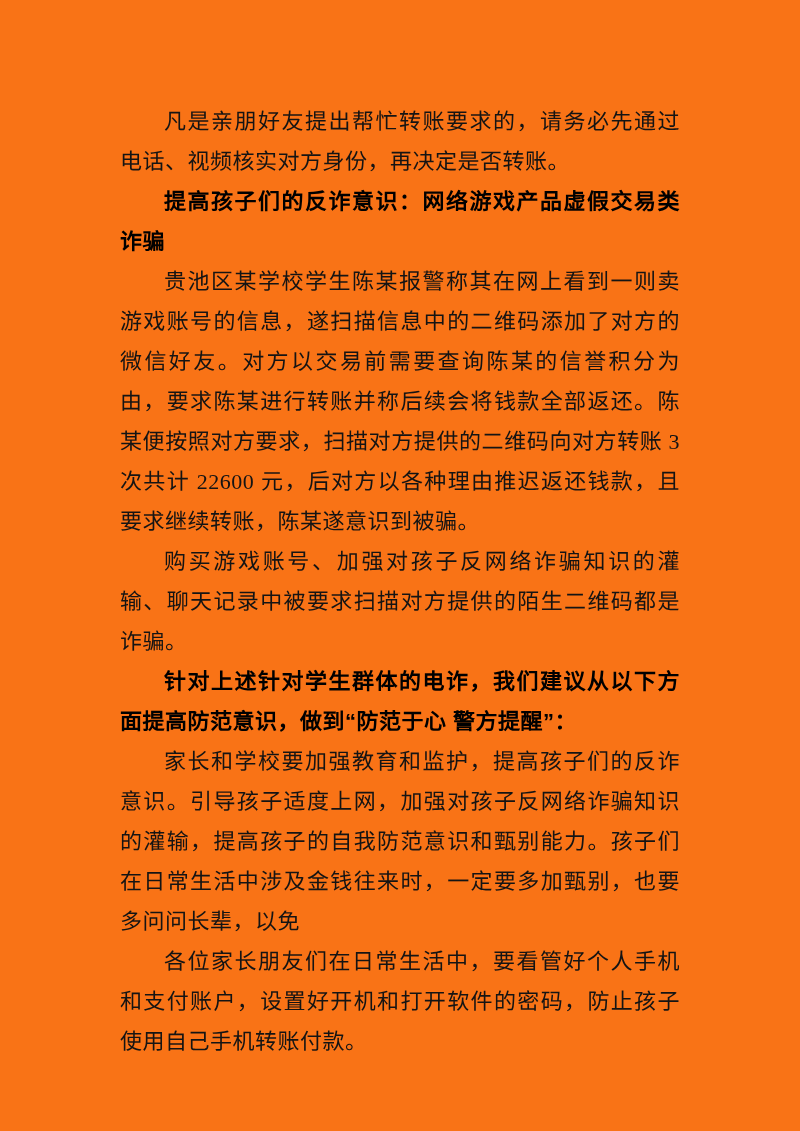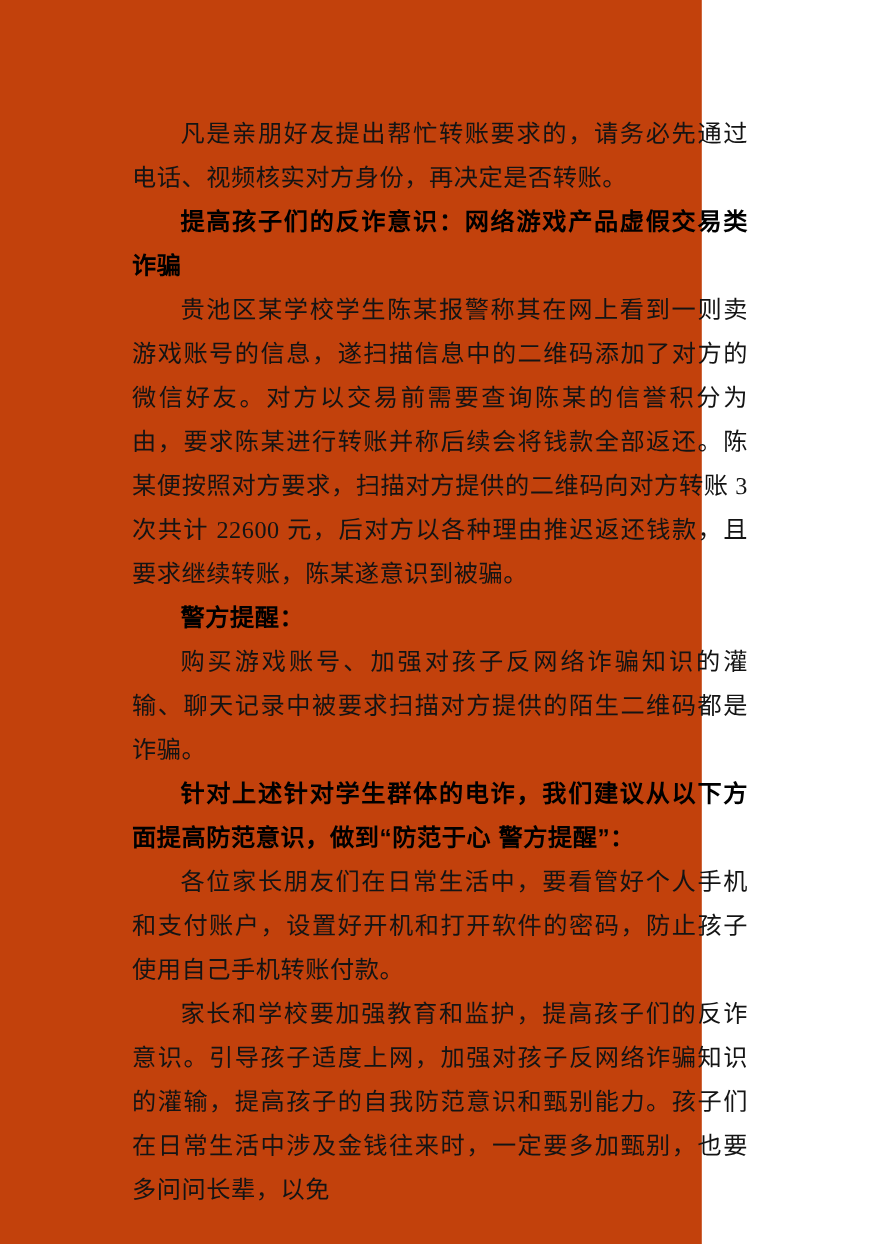--- a/index.html
+++ b/index.html
@@ -16,9 +16,9 @@
   }
 
   .page {
-    width: 638px;
+    width: 800px;
     height: 1131px;
-    background: #c2410c;
+    background: #f97316;
     padding: 102px 52px 0 120px;
   }
 

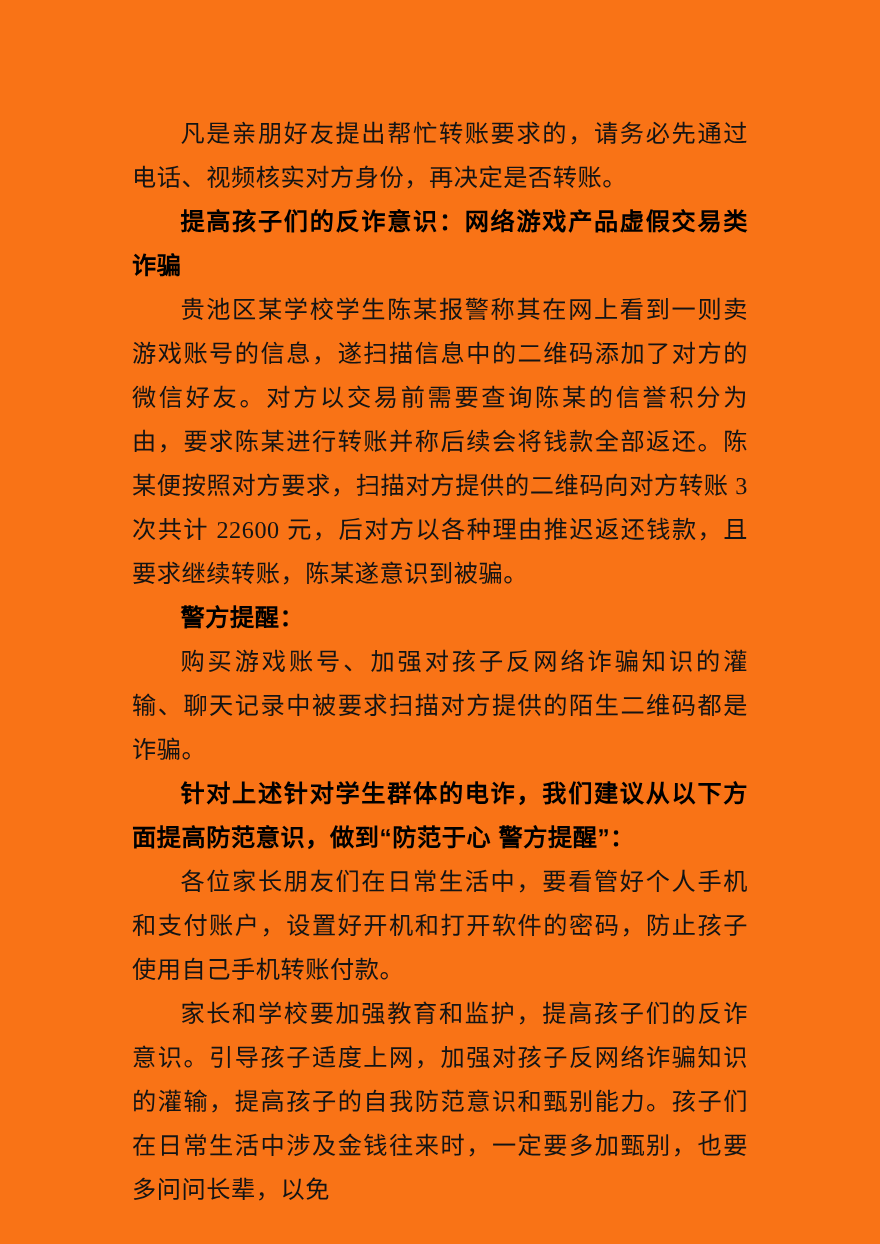--- a/index.html
+++ b/index.html
@@ -55,7 +55,6 @@
     <p class="para body">凡是亲朋好友提出帮忙转账要求的，请务必先通过电话、视频核实对方身份，再决定是否转账。</p>
     <p class="para heading">提高孩子们的反诈意识：网络游戏产品虚假交易类诈骗</p>
     <p class="para body">贵池区某学校学生陈某报警称其在网上看到一则卖游戏账号的信息，遂扫描信息中的二维码添加了对方的微信好友。对方以交易前需要查询陈某的信誉积分为由，要求陈某进行转账并称后续会将钱款全部返还。陈某便按照对方要求，扫描对方提供的二维码向对方转账 3 次共计 22600 元，后对方以各种理由推迟返还钱款，且要求继续转账，陈某遂意识到被骗。</p>
-    <p class="para heading">警方提醒：</p>
     <p class="para body">购买游戏账号、加强对孩子反网络诈骗知识的灌输、聊天记录中被要求扫描对方提供的陌生二维码都是诈骗。</p>
     <p class="para heading">针对上述针对学生群体的电诈，我们建议从以下方面提高防范意识，做到“防范于心 警方提醒”：</p>
     <p class="para body">各位家长朋友们在日常生活中，要看管好个人手机和支付账户，设置好开机和打开软件的密码，防止孩子使用自己手机转账付款。</p>

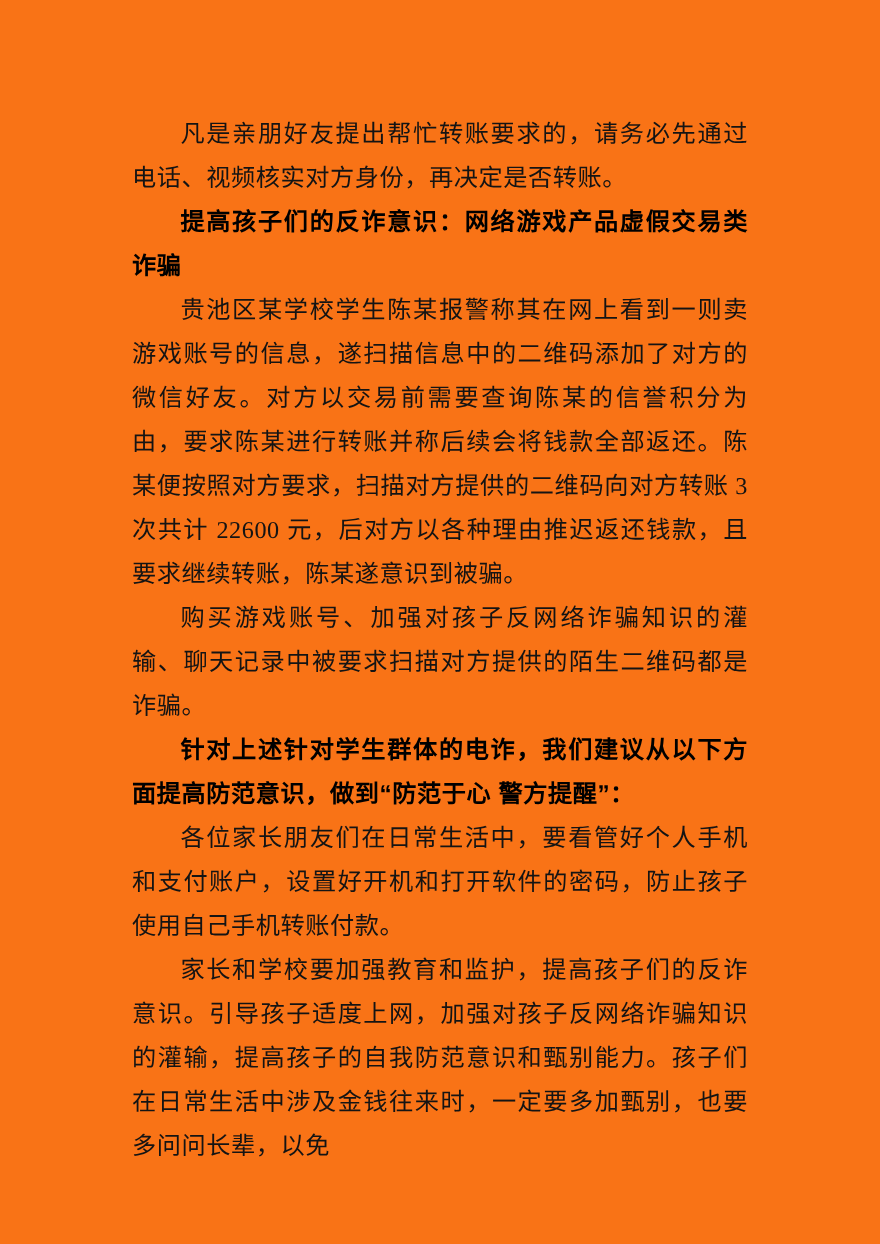--- a/index.html
+++ b/index.html
@@ -57,8 +57,8 @@
     <p class="para body">贵池区某学校学生陈某报警称其在网上看到一则卖游戏账号的信息，遂扫描信息中的二维码添加了对方的微信好友。对方以交易前需要查询陈某的信誉积分为由，要求陈某进行转账并称后续会将钱款全部返还。陈某便按照对方要求，扫描对方提供的二维码向对方转账 3 次共计 22600 元，后对方以各种理由推迟返还钱款，且要求继续转账，陈某遂意识到被骗。</p>
     <p class="para body">购买游戏账号、加强对孩子反网络诈骗知识的灌输、聊天记录中被要求扫描对方提供的陌生二维码都是诈骗。</p>
     <p class="para heading">针对上述针对学生群体的电诈，我们建议从以下方面提高防范意识，做到“防范于心 警方提醒”：</p>
+    <p class="para body">家长和学校要加强教育和监护，提高孩子们的反诈意识。引导孩子适度上网，加强对孩子反网络诈骗知识的灌输，提高孩子的自我防范意识和甄别能力。孩子们在日常生活中涉及金钱往来时，一定要多加甄别，也要多问问长辈，以免</p>
     <p class="para body">各位家长朋友们在日常生活中，要看管好个人手机和支付账户，设置好开机和打开软件的密码，防止孩子使用自己手机转账付款。</p>
-    <p class="para body">家长和学校要加强教育和监护，提高孩子们的反诈意识。引导孩子适度上网，加强对孩子反网络诈骗知识的灌输，提高孩子的自我防范意识和甄别能力。孩子们在日常生活中涉及金钱往来时，一定要多加甄别，也要多问问长辈，以免</p>
   </div>
 </div>
 

